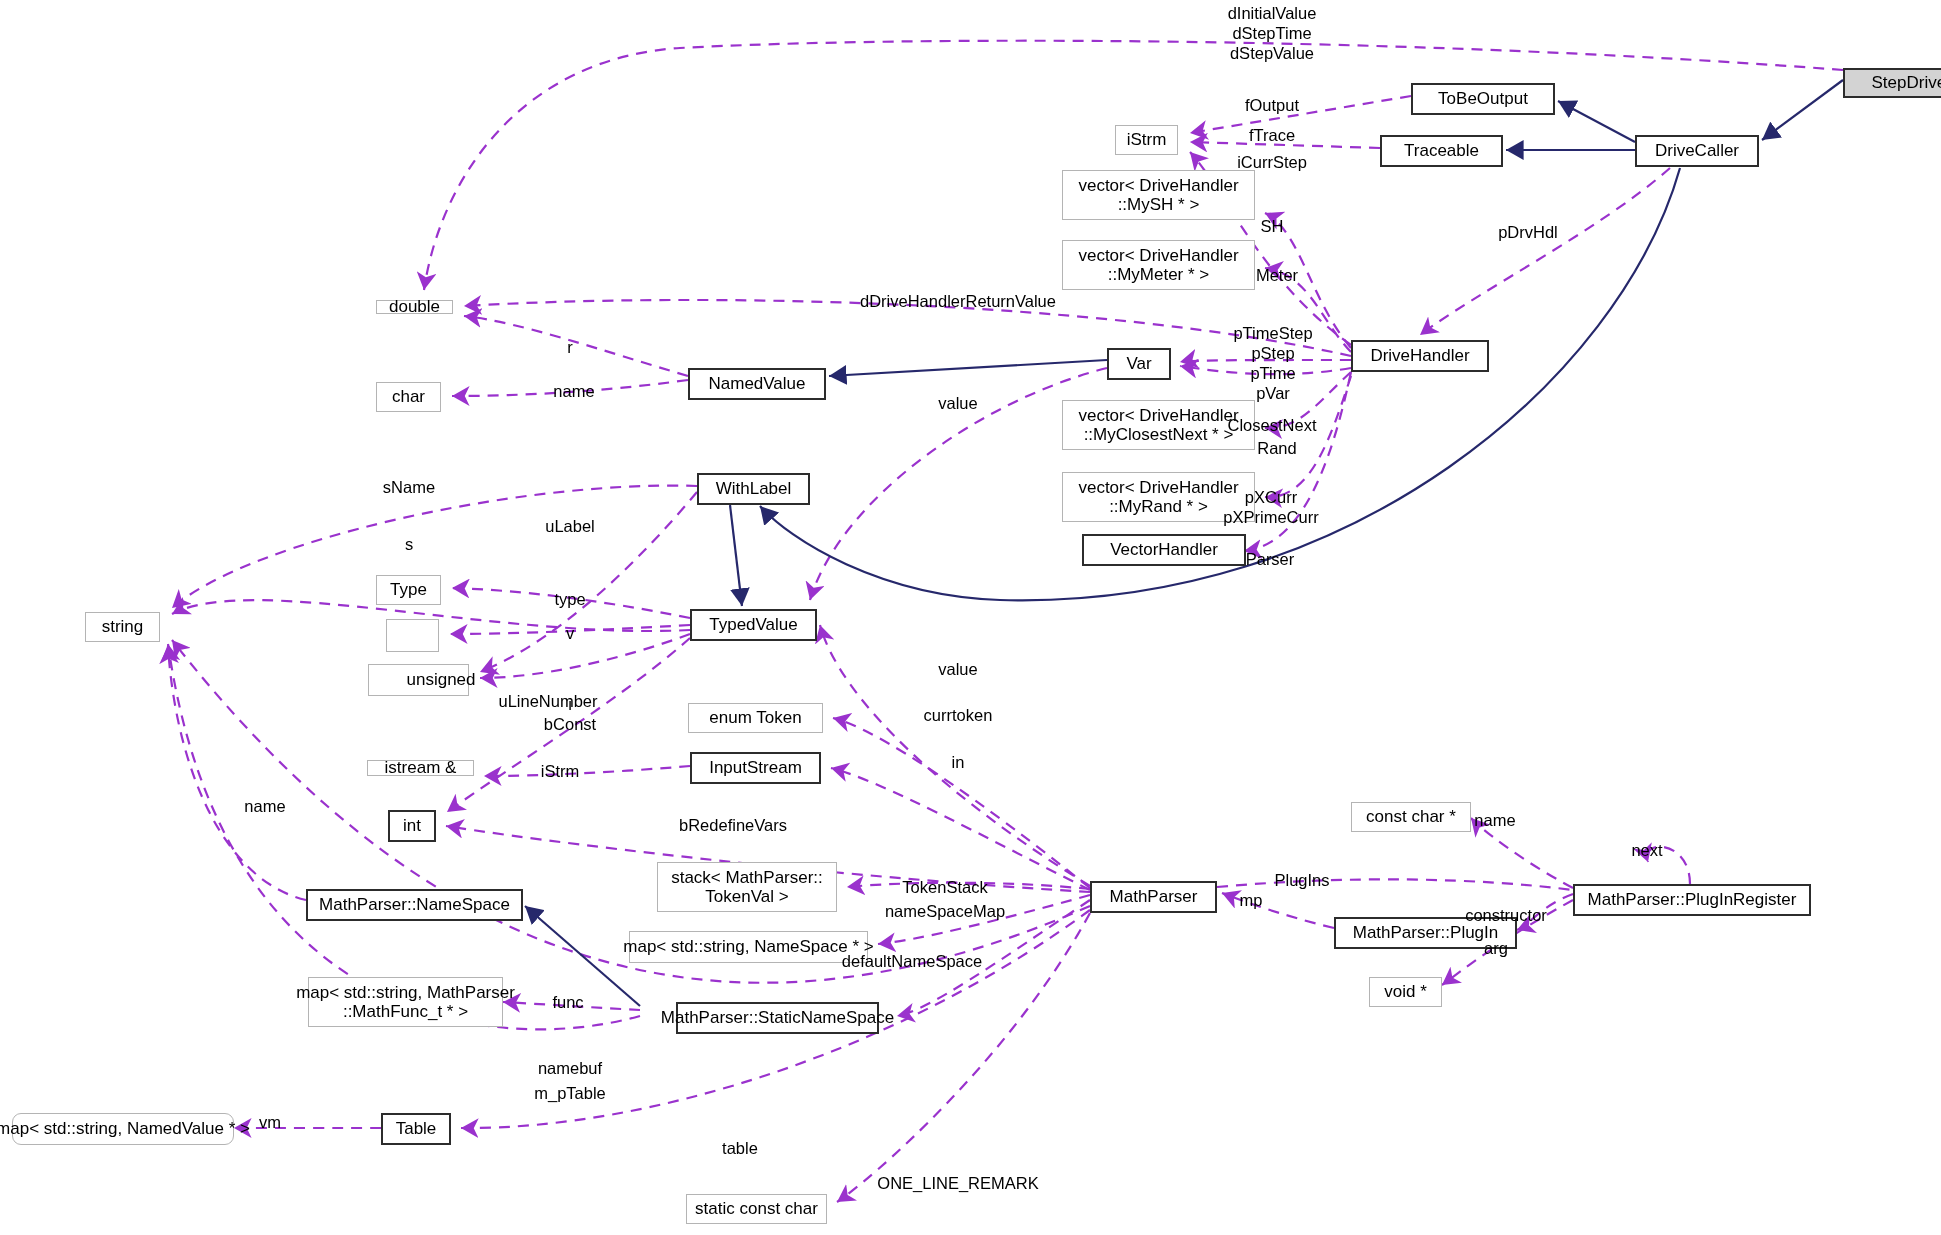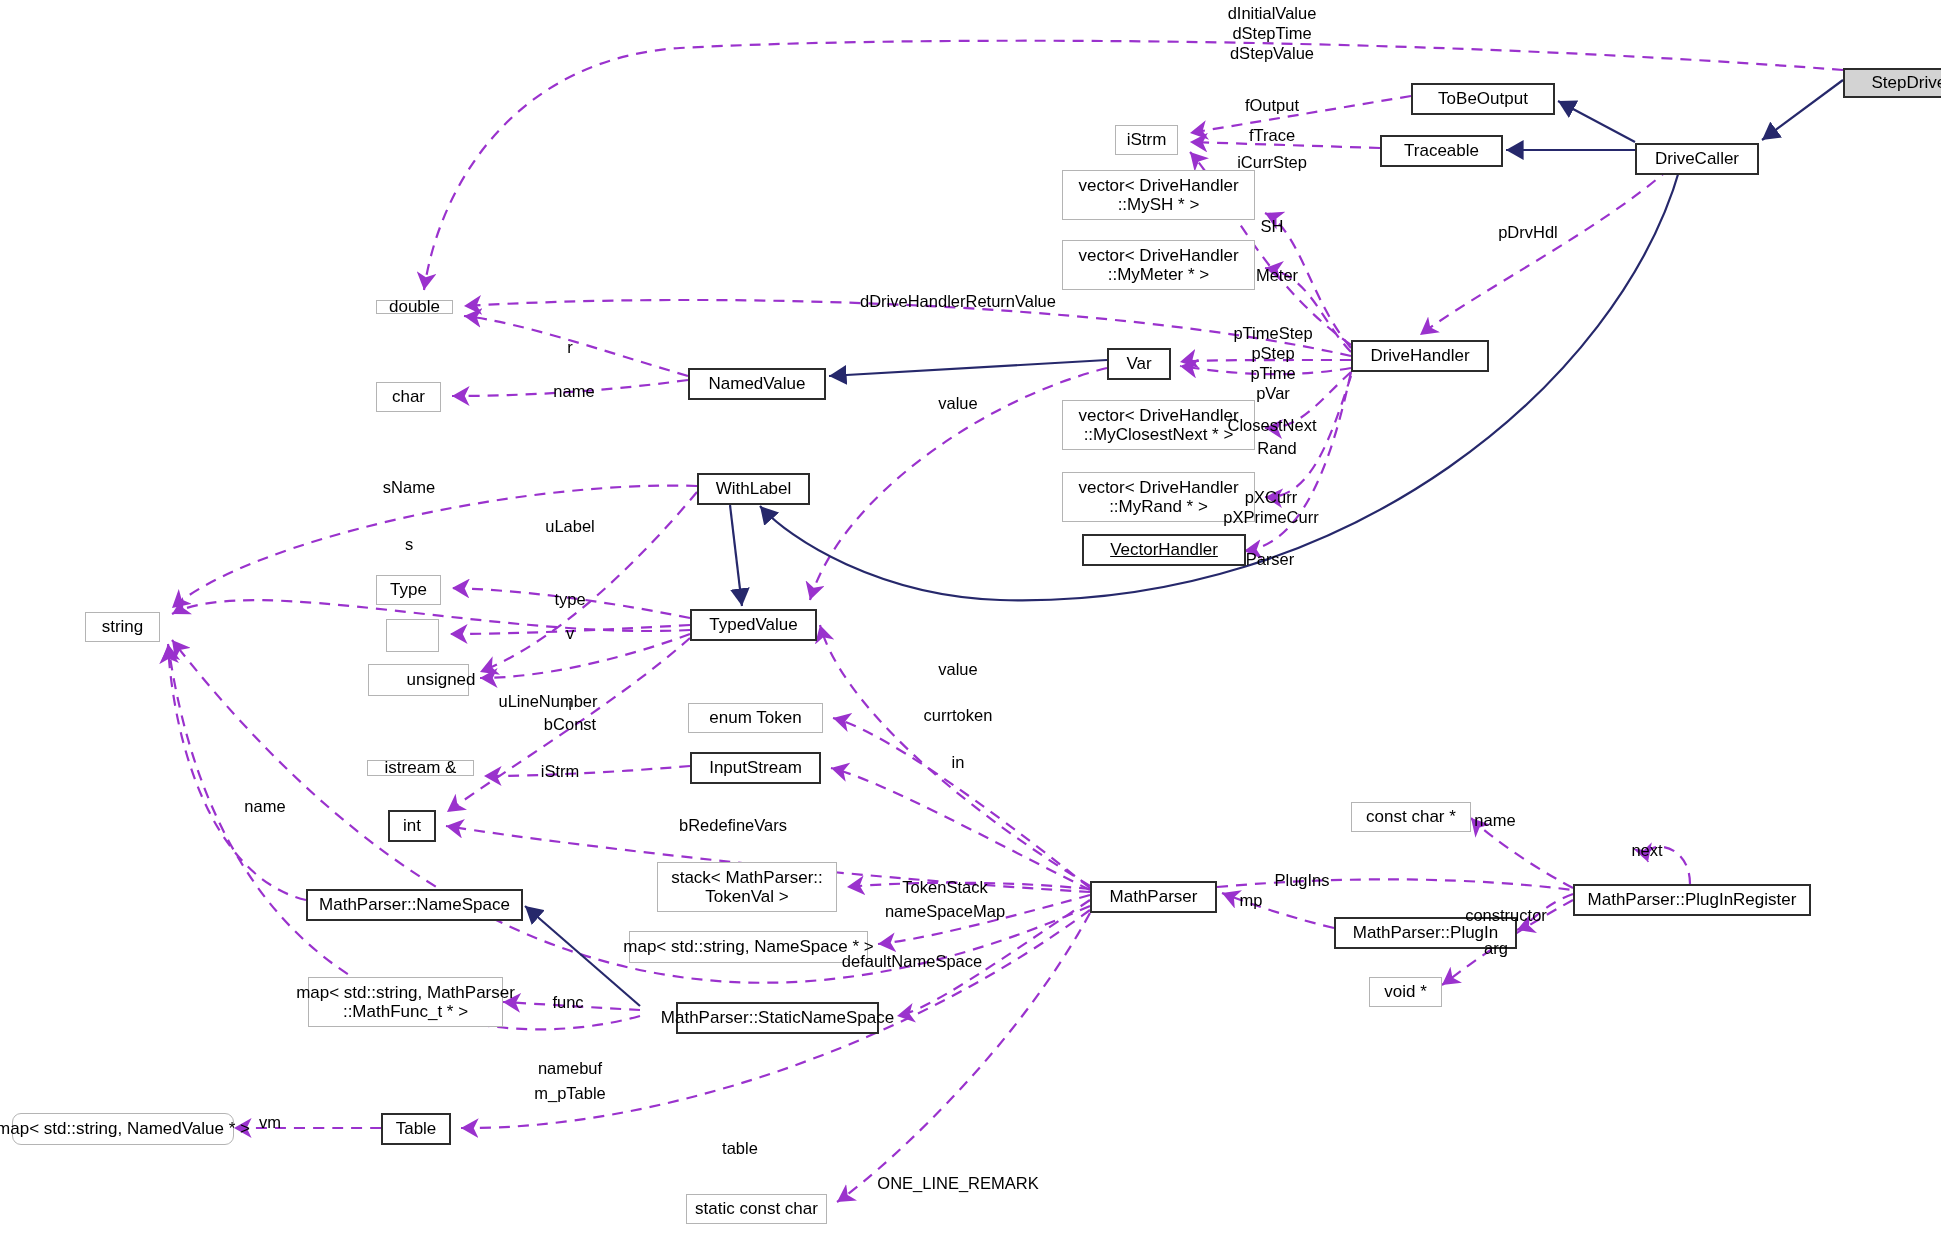--- a/index.html
+++ b/index.html
@@ -183,7 +183,7 @@
   <div id="nodes-layer">
       <div class="node current" style="left: 1843px; top: 68px; width: 176px; height: 30px;">StepDriveCaller</div>
       <div class="node thick" style="left: 1411px; top: 83px; width: 144px; height: 32px;">ToBeOutput</div>
-      <div class="node thick" style="left: 1635px; top: 135px; width: 124px; height: 32px; margin-top: 8px;">DriveCaller</div>
+      <div class="node thick" style="left: 1635px; top: 135px; width: 124px; height: 32px;">DriveCaller</div>
       <div class="node thin" style="left: 1115px; top: 125px; width: 63px; height: 30px;">iStrm</div>
       <div class="node thick" style="left: 1380px; top: 135px; width: 123px; height: 32px;">Traceable</div>
       <div class="node thin" style="left: 1062px; top: 170px; width: 193px; height: 50px;">vector&lt; DriveHandler

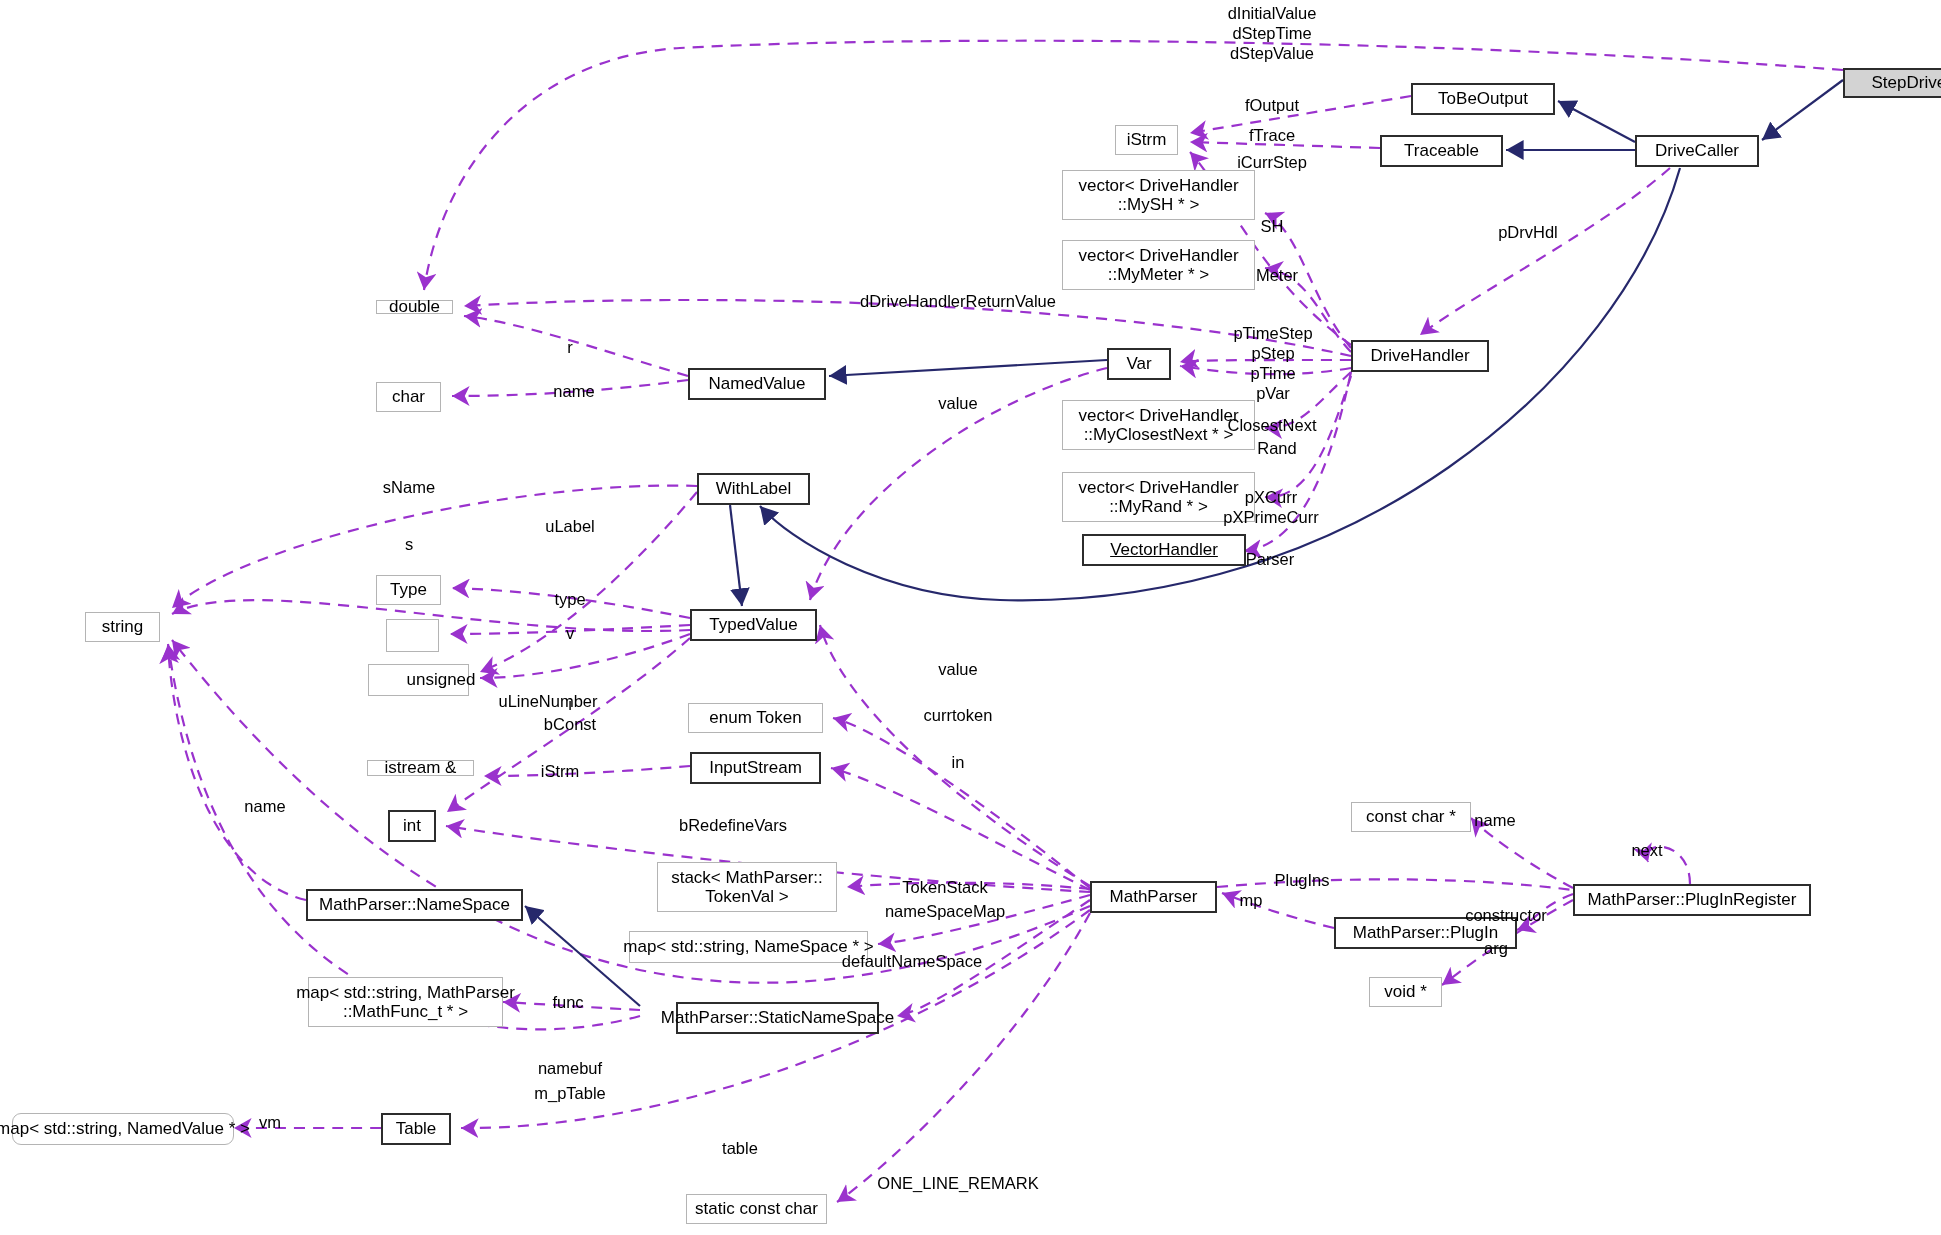--- a/index.html
+++ b/index.html
@@ -200,7 +200,7 @@
       <div class="node thick" style="left: 697px; top: 473px; width: 113px; height: 32px;">WithLabel</div>
       <div class="node thin" style="left: 1062px; top: 472px; width: 193px; height: 50px;">vector&lt; DriveHandler
 ::MyRand * &gt;</div>
-      <div class="node thick" style="left: 1082px; top: 534px; width: 164px; height: 32px; text-decoration: underline;">VectorHandler</div>
+      <div class="node thick" style="left: 1082px; top: 534px; width: 164px; height: 32px;">VectorHandler</div>
       <div class="node thin" style="left: 376px; top: 575px; width: 65px; height: 30px;">Type</div>
       <div class="node thin" style="left: 85px; top: 612px; width: 75px; height: 30px;">string</div>
       <div class="node thick" style="left: 690px; top: 609px; width: 127px; height: 32px;">TypedValue</div>

